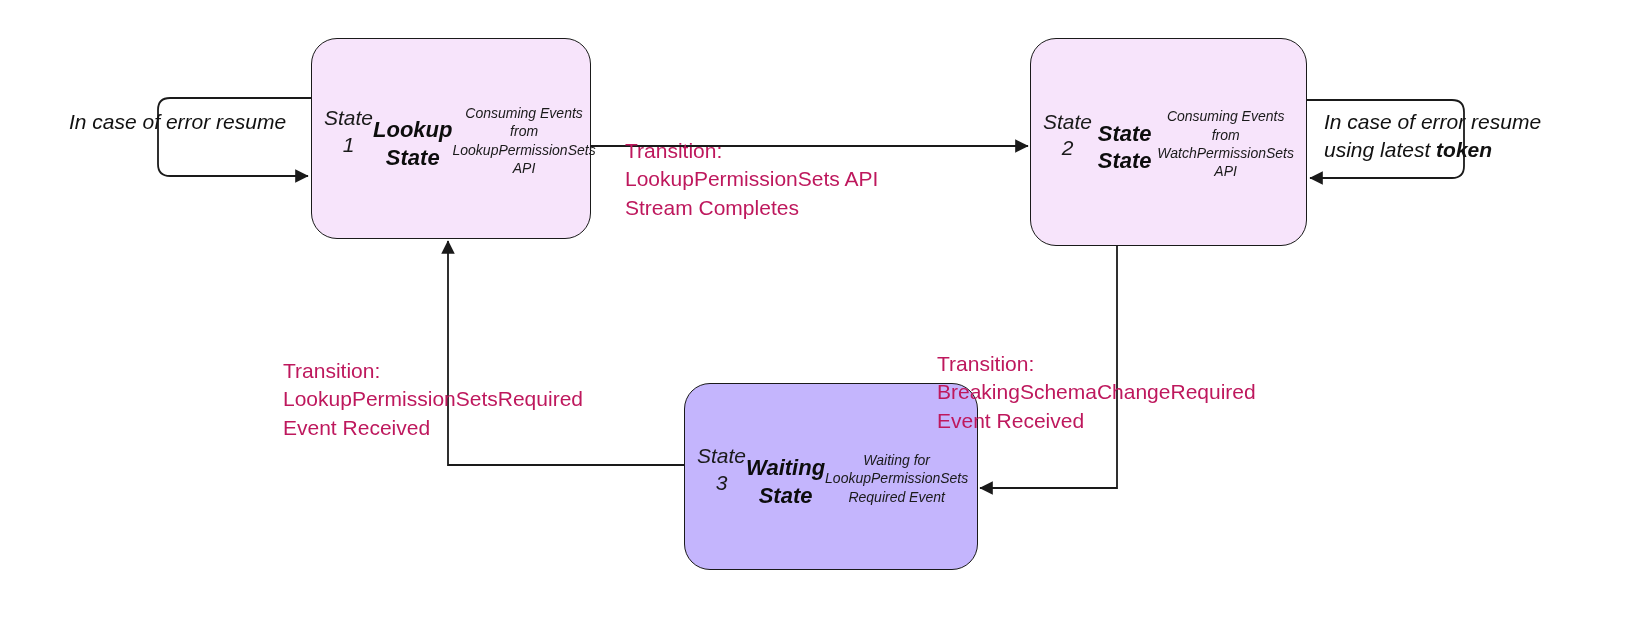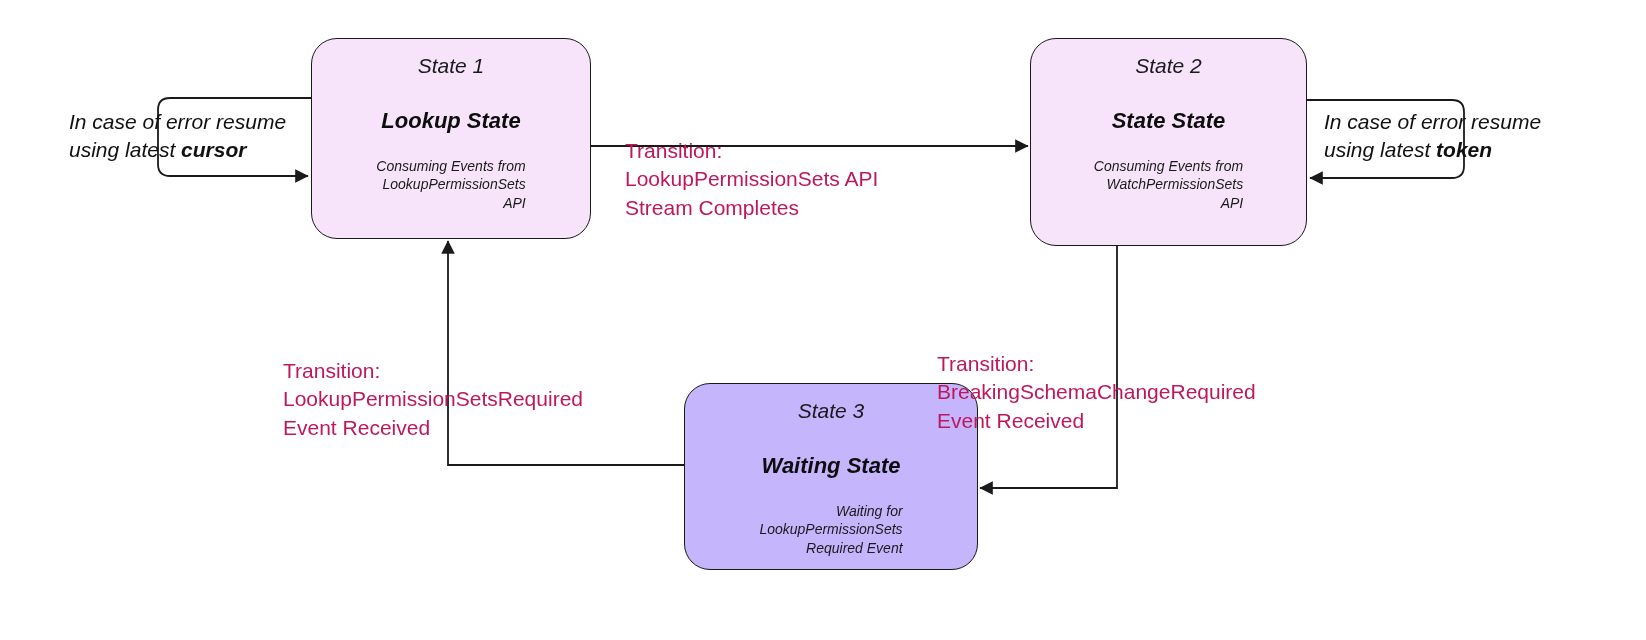--- a/index.html
+++ b/index.html
@@ -34,9 +34,9 @@
     border: 1.6px solid #1a1a1a;
     border-radius: 26px;
     display: flex;
-    flex-direction: column;
+    flex-direction: row;
     align-items: center;
-    text-align: right;
+    text-align: center;
     padding: 10px 12px 28px 12px;
   }
   .state-id {

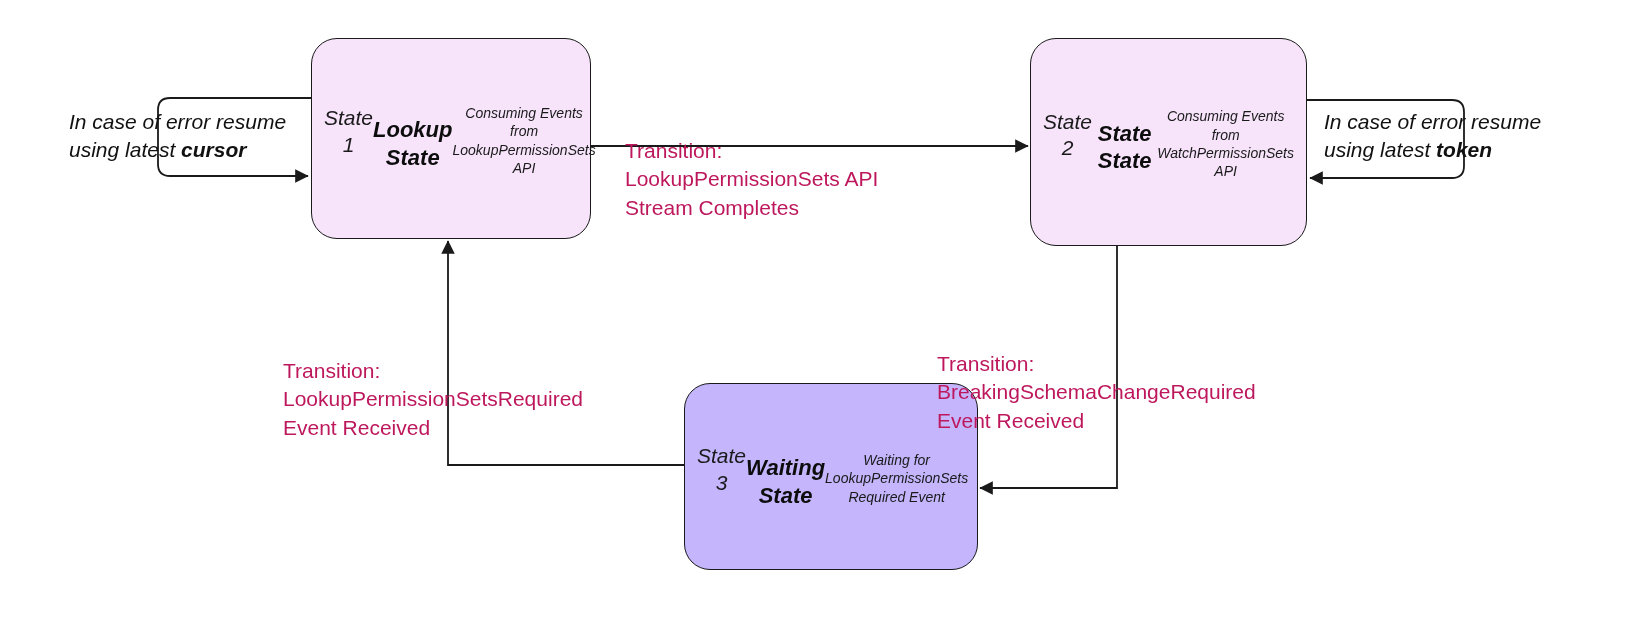--- a/index.html
+++ b/index.html
@@ -162,7 +162,6 @@
 
   <div class="loop-label" id="label-loop-left">
     <span class="ln">In case of error resume</span>
-    <span class="ln"><span>using latest </span><b>cursor</b></span>
   </div>
 
   <div class="loop-label" id="label-loop-right">

